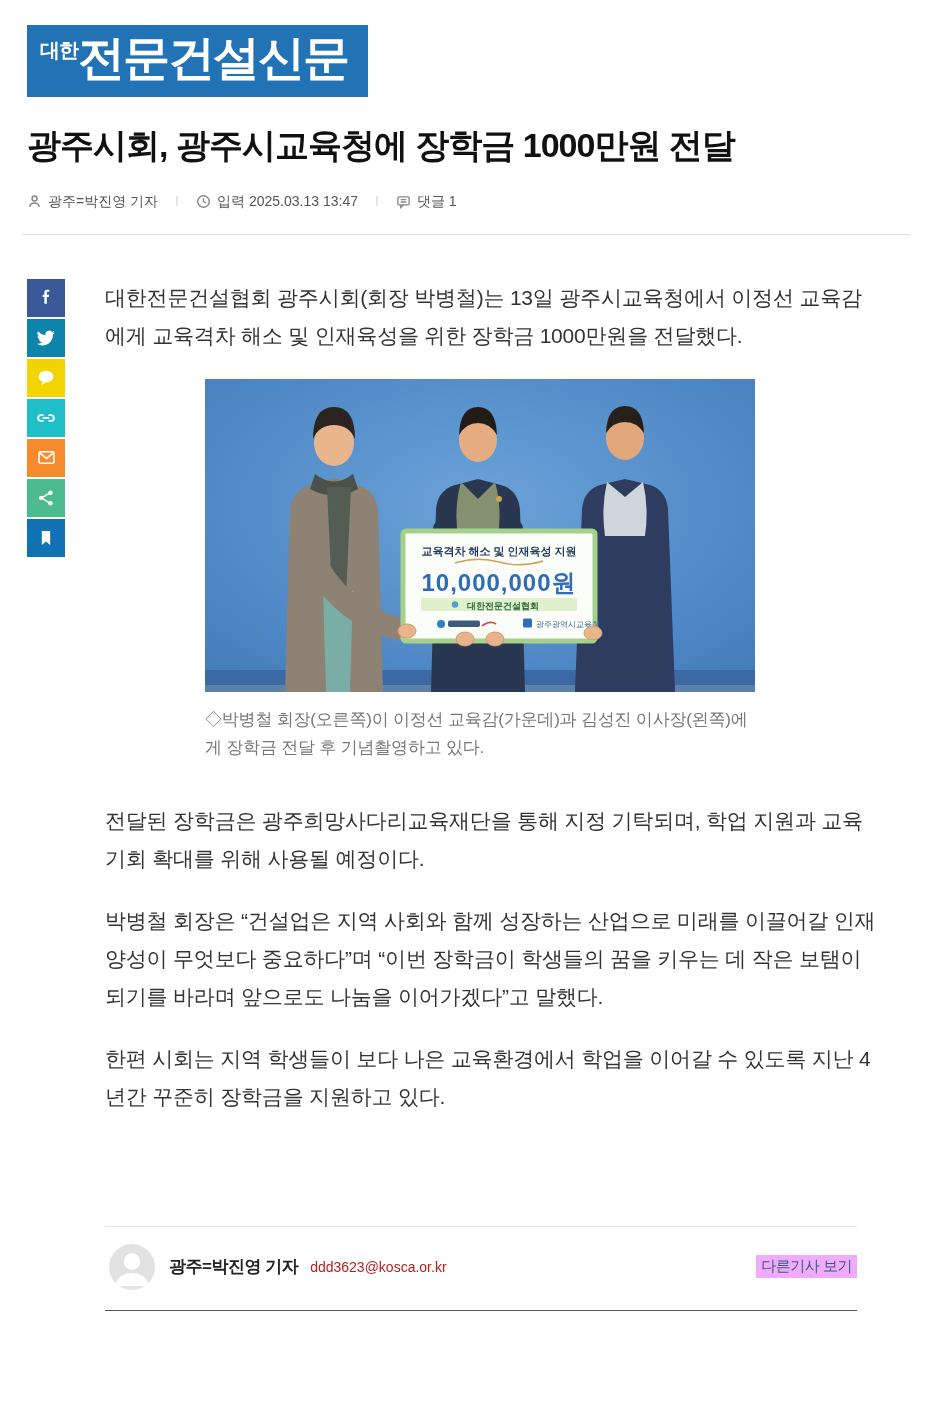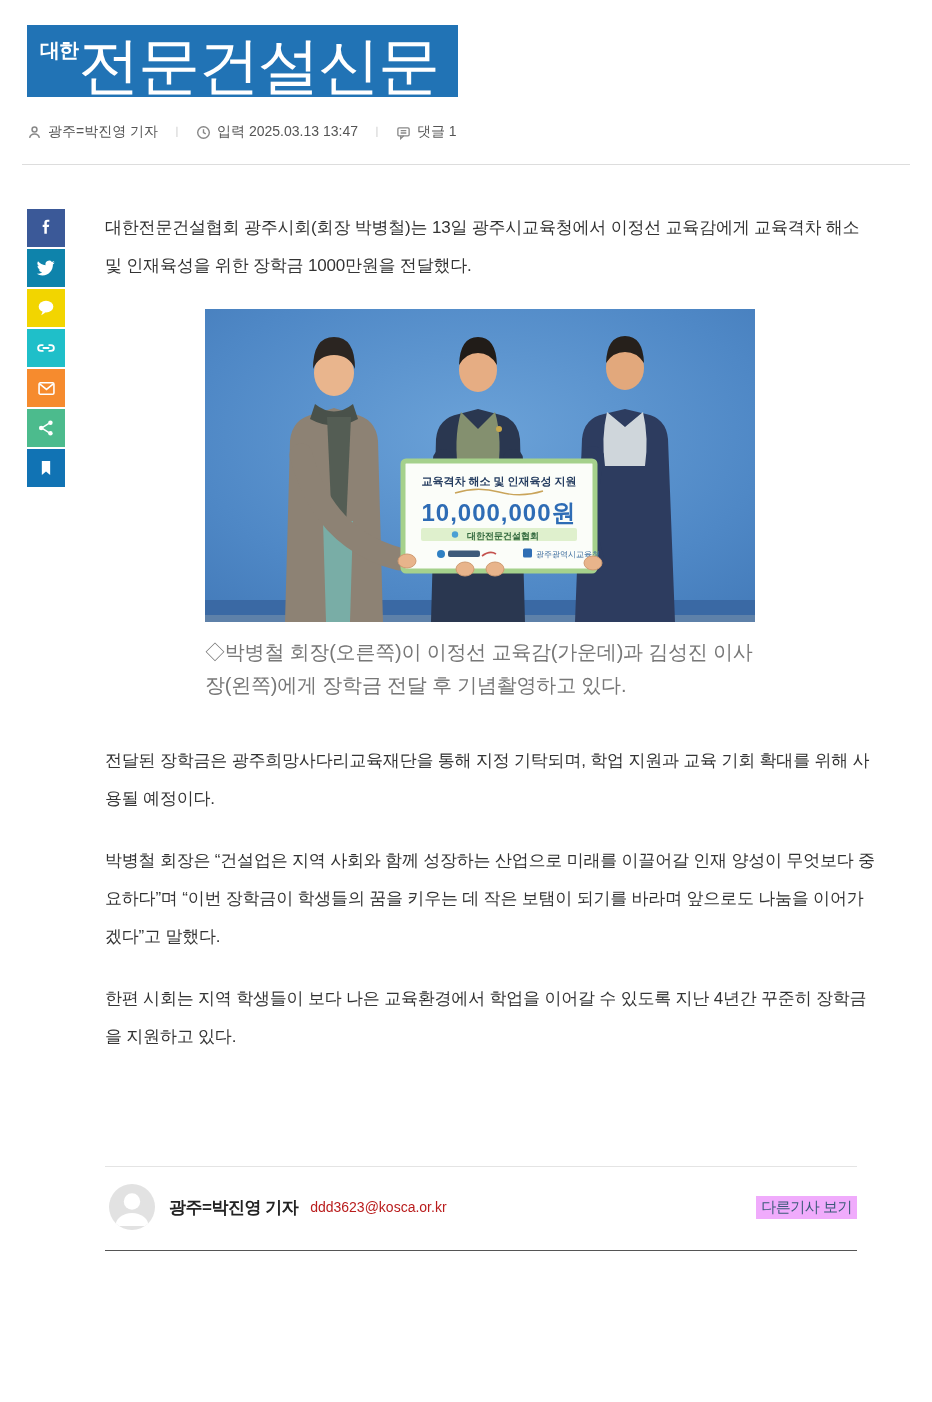--- a/index.html
+++ b/index.html
@@ -25,7 +25,7 @@
     height: 72px;
   }
   .logo-small { font-size: 20px; font-weight: 700; margin-top: 4px; letter-spacing: -1px; }
-  .logo-large { font-size: 62px; font-weight: 400; line-height: 1.05; letter-spacing: -2px; }
+  .logo-large { font-size: 47px; font-weight: 700; line-height: 1.05; letter-spacing: -2px; }
 
   
   .headline {

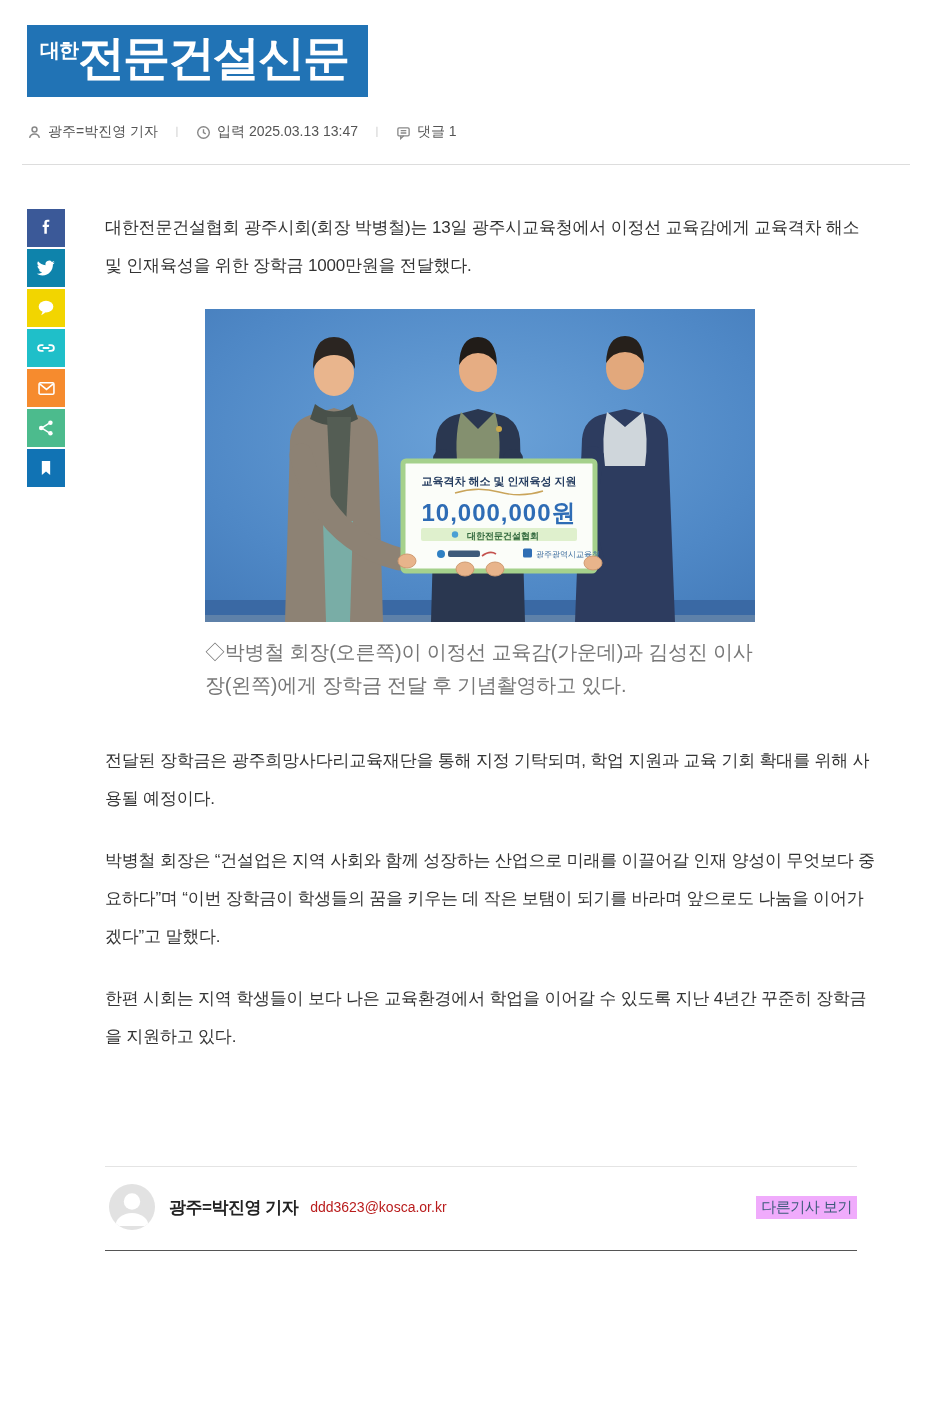--- a/index.html
+++ b/index.html
@@ -135,6 +135,7 @@
   </a>
 
   
+  <h1 class="headline">광주시회, 광주시교육청에 장학금 1000만원 전달</h1>
 
   
   <div class="byline">

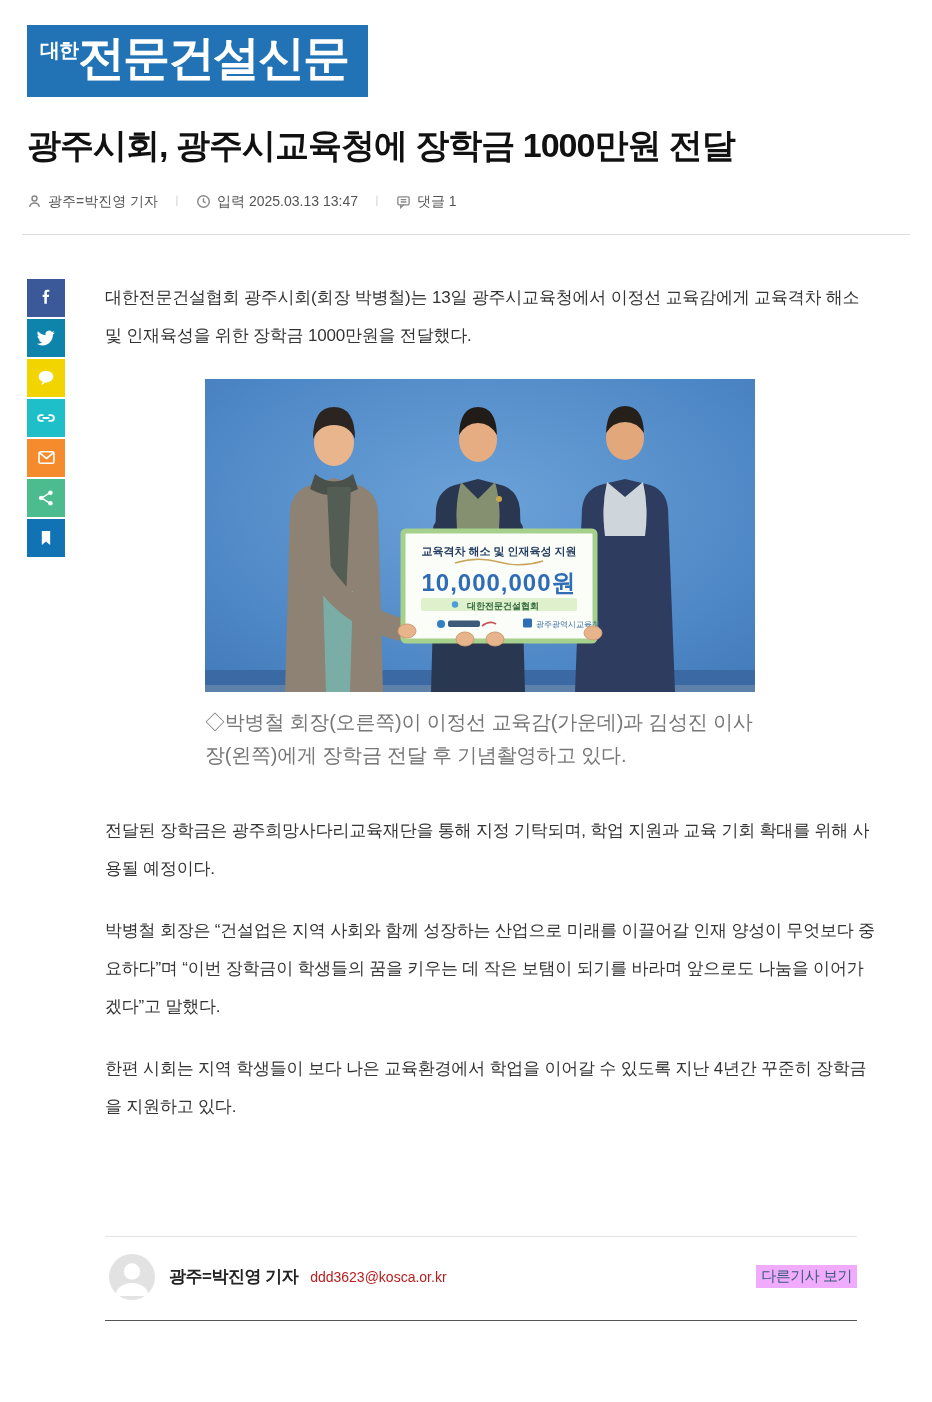--- a/index.html
+++ b/index.html
@@ -75,7 +75,7 @@
   .main-col { width: 775px; margin-left: 40px; }
 
   p.body-text {
-    font-size: 17px;
+    font-size: 21px;
     line-height: 38px;
     letter-spacing: -0.2px;
     color: #333;

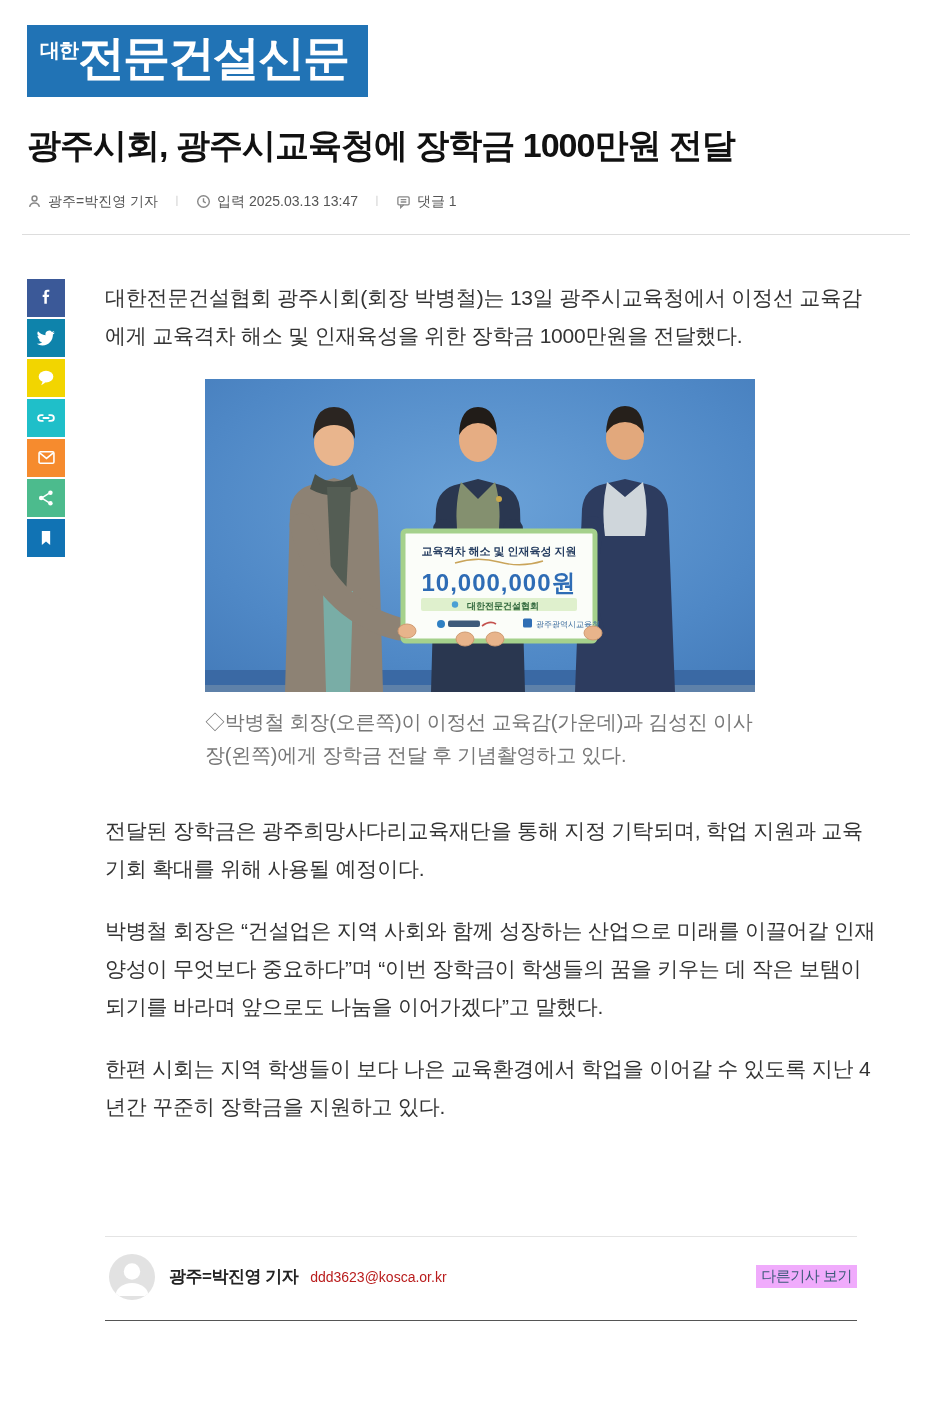--- a/index.html
+++ b/index.html
@@ -86,7 +86,7 @@
   .photo-frame { width: 550px; height: 313px; overflow: hidden; background:#fdba74; }
   figcaption.photo-caption {
     margin-top: 14px;
-    font-size: 20px;
+    font-size: 17px;
     line-height: 1.65;
     color: #777;
     letter-spacing: -0.2px;

